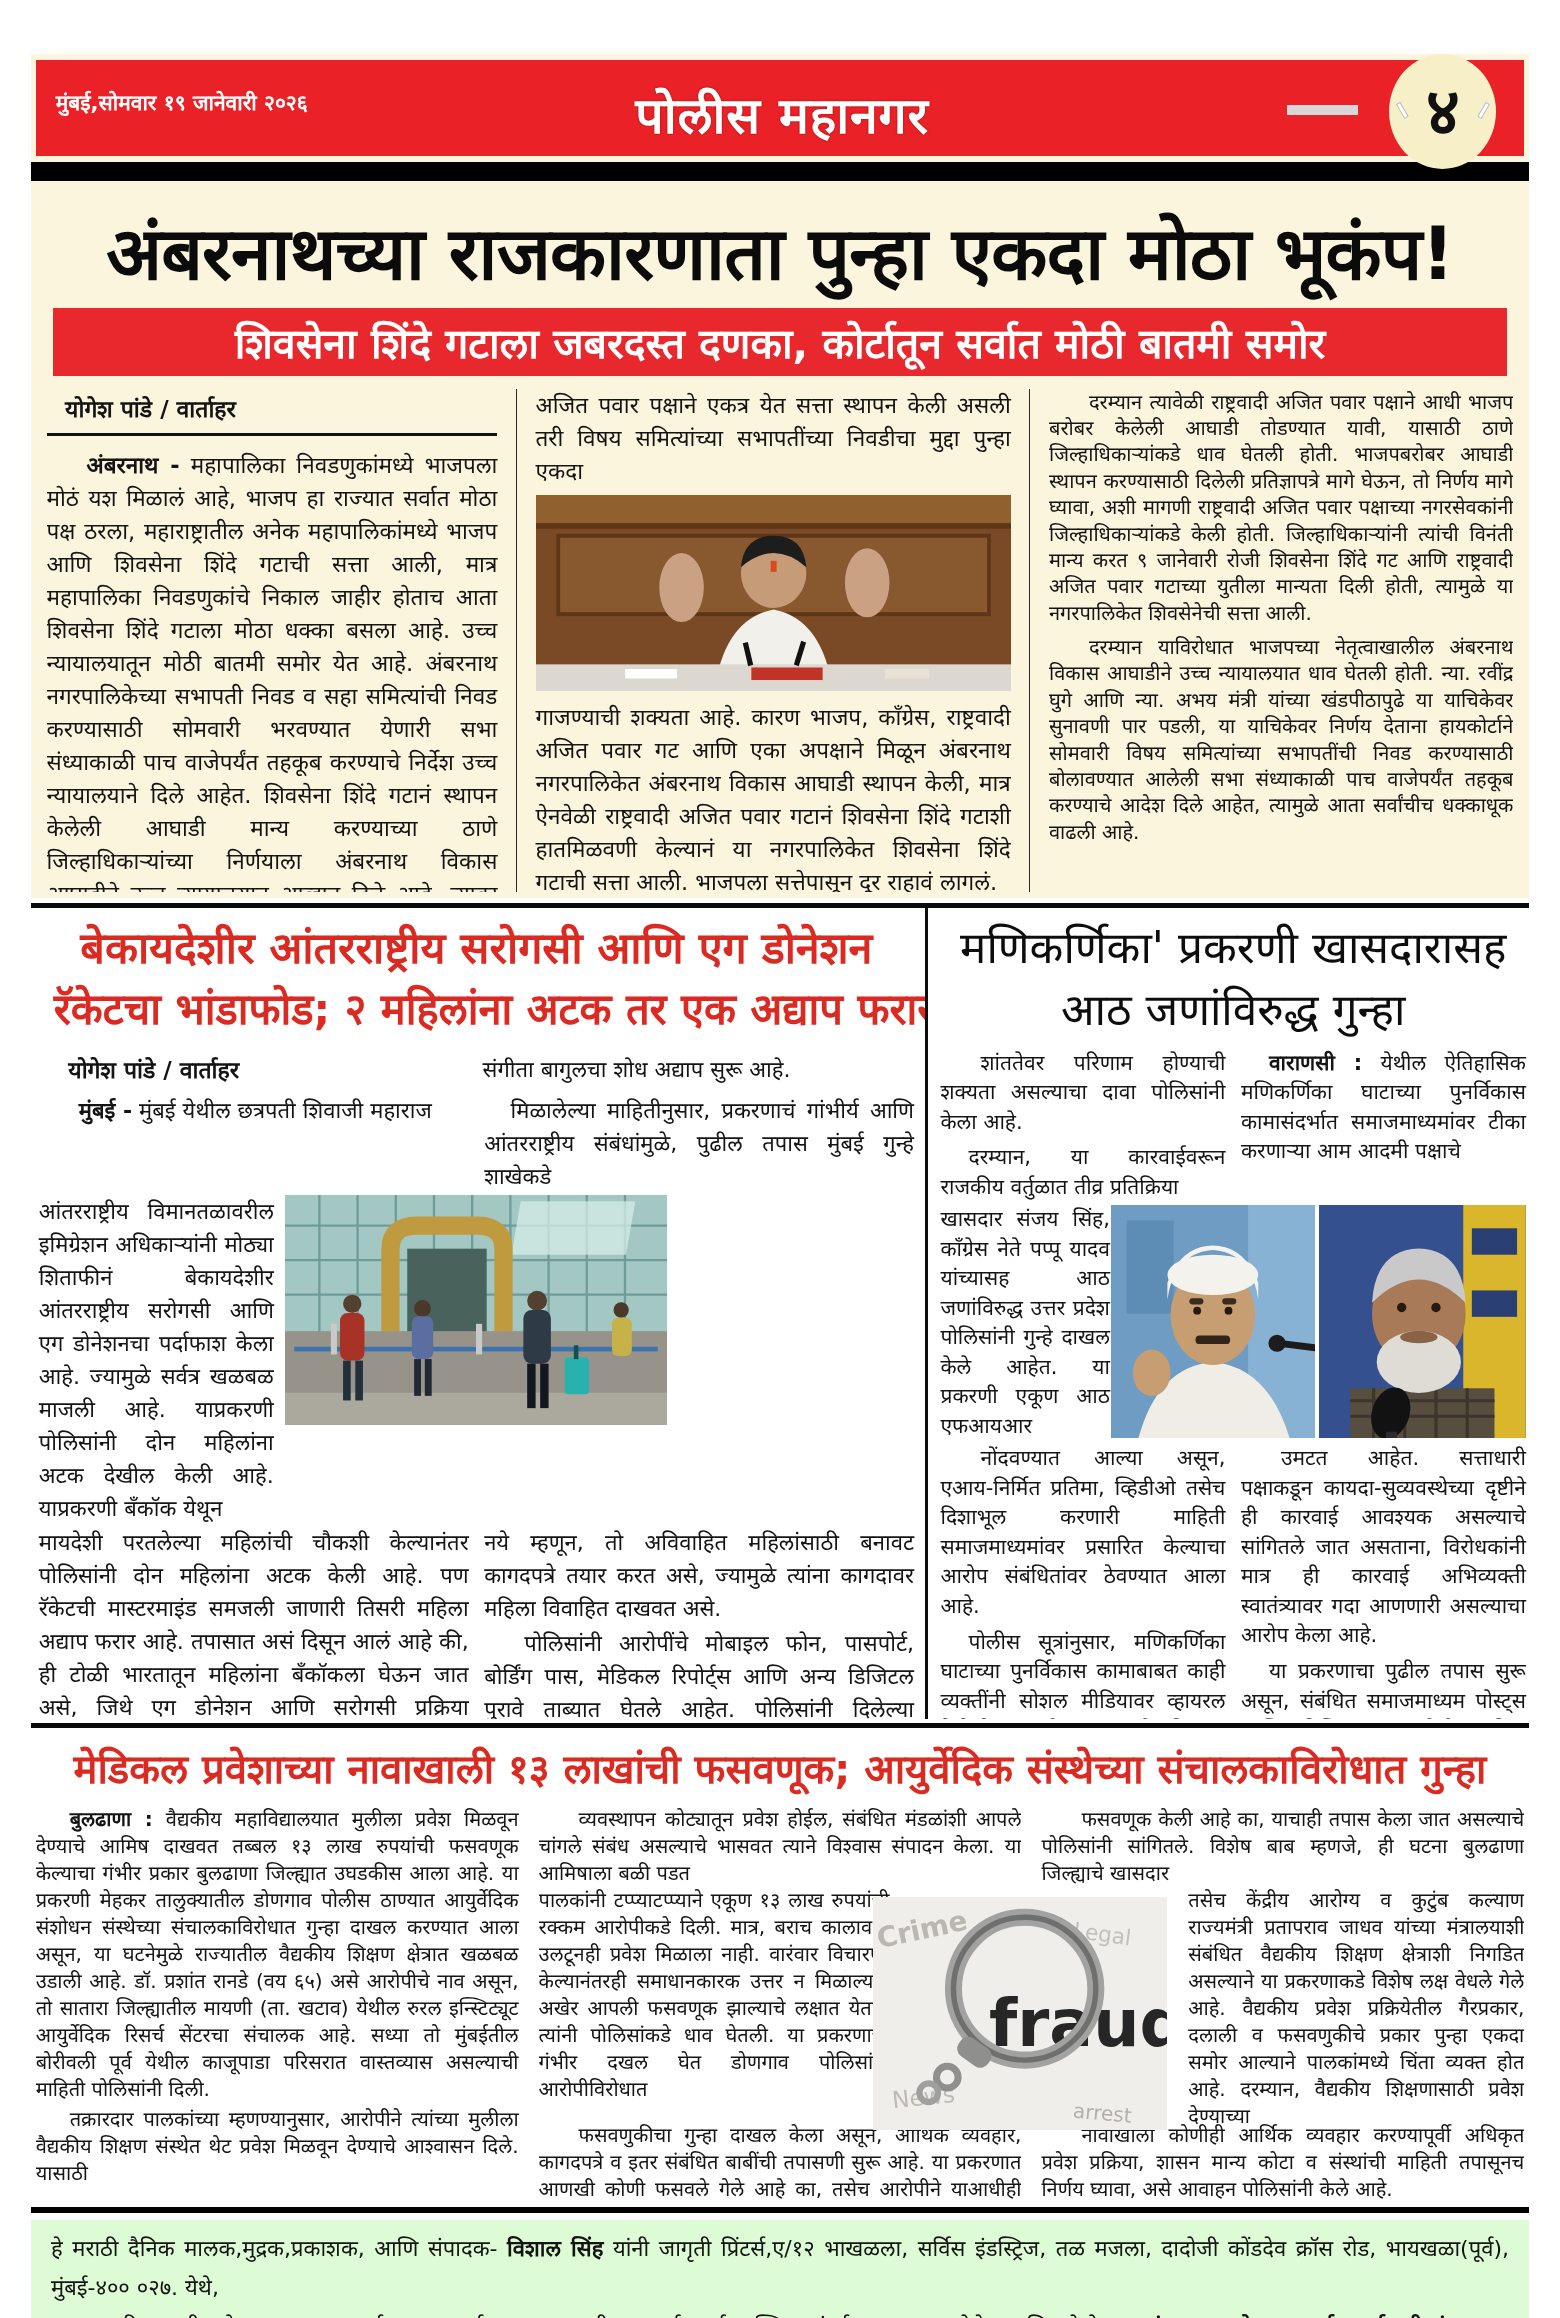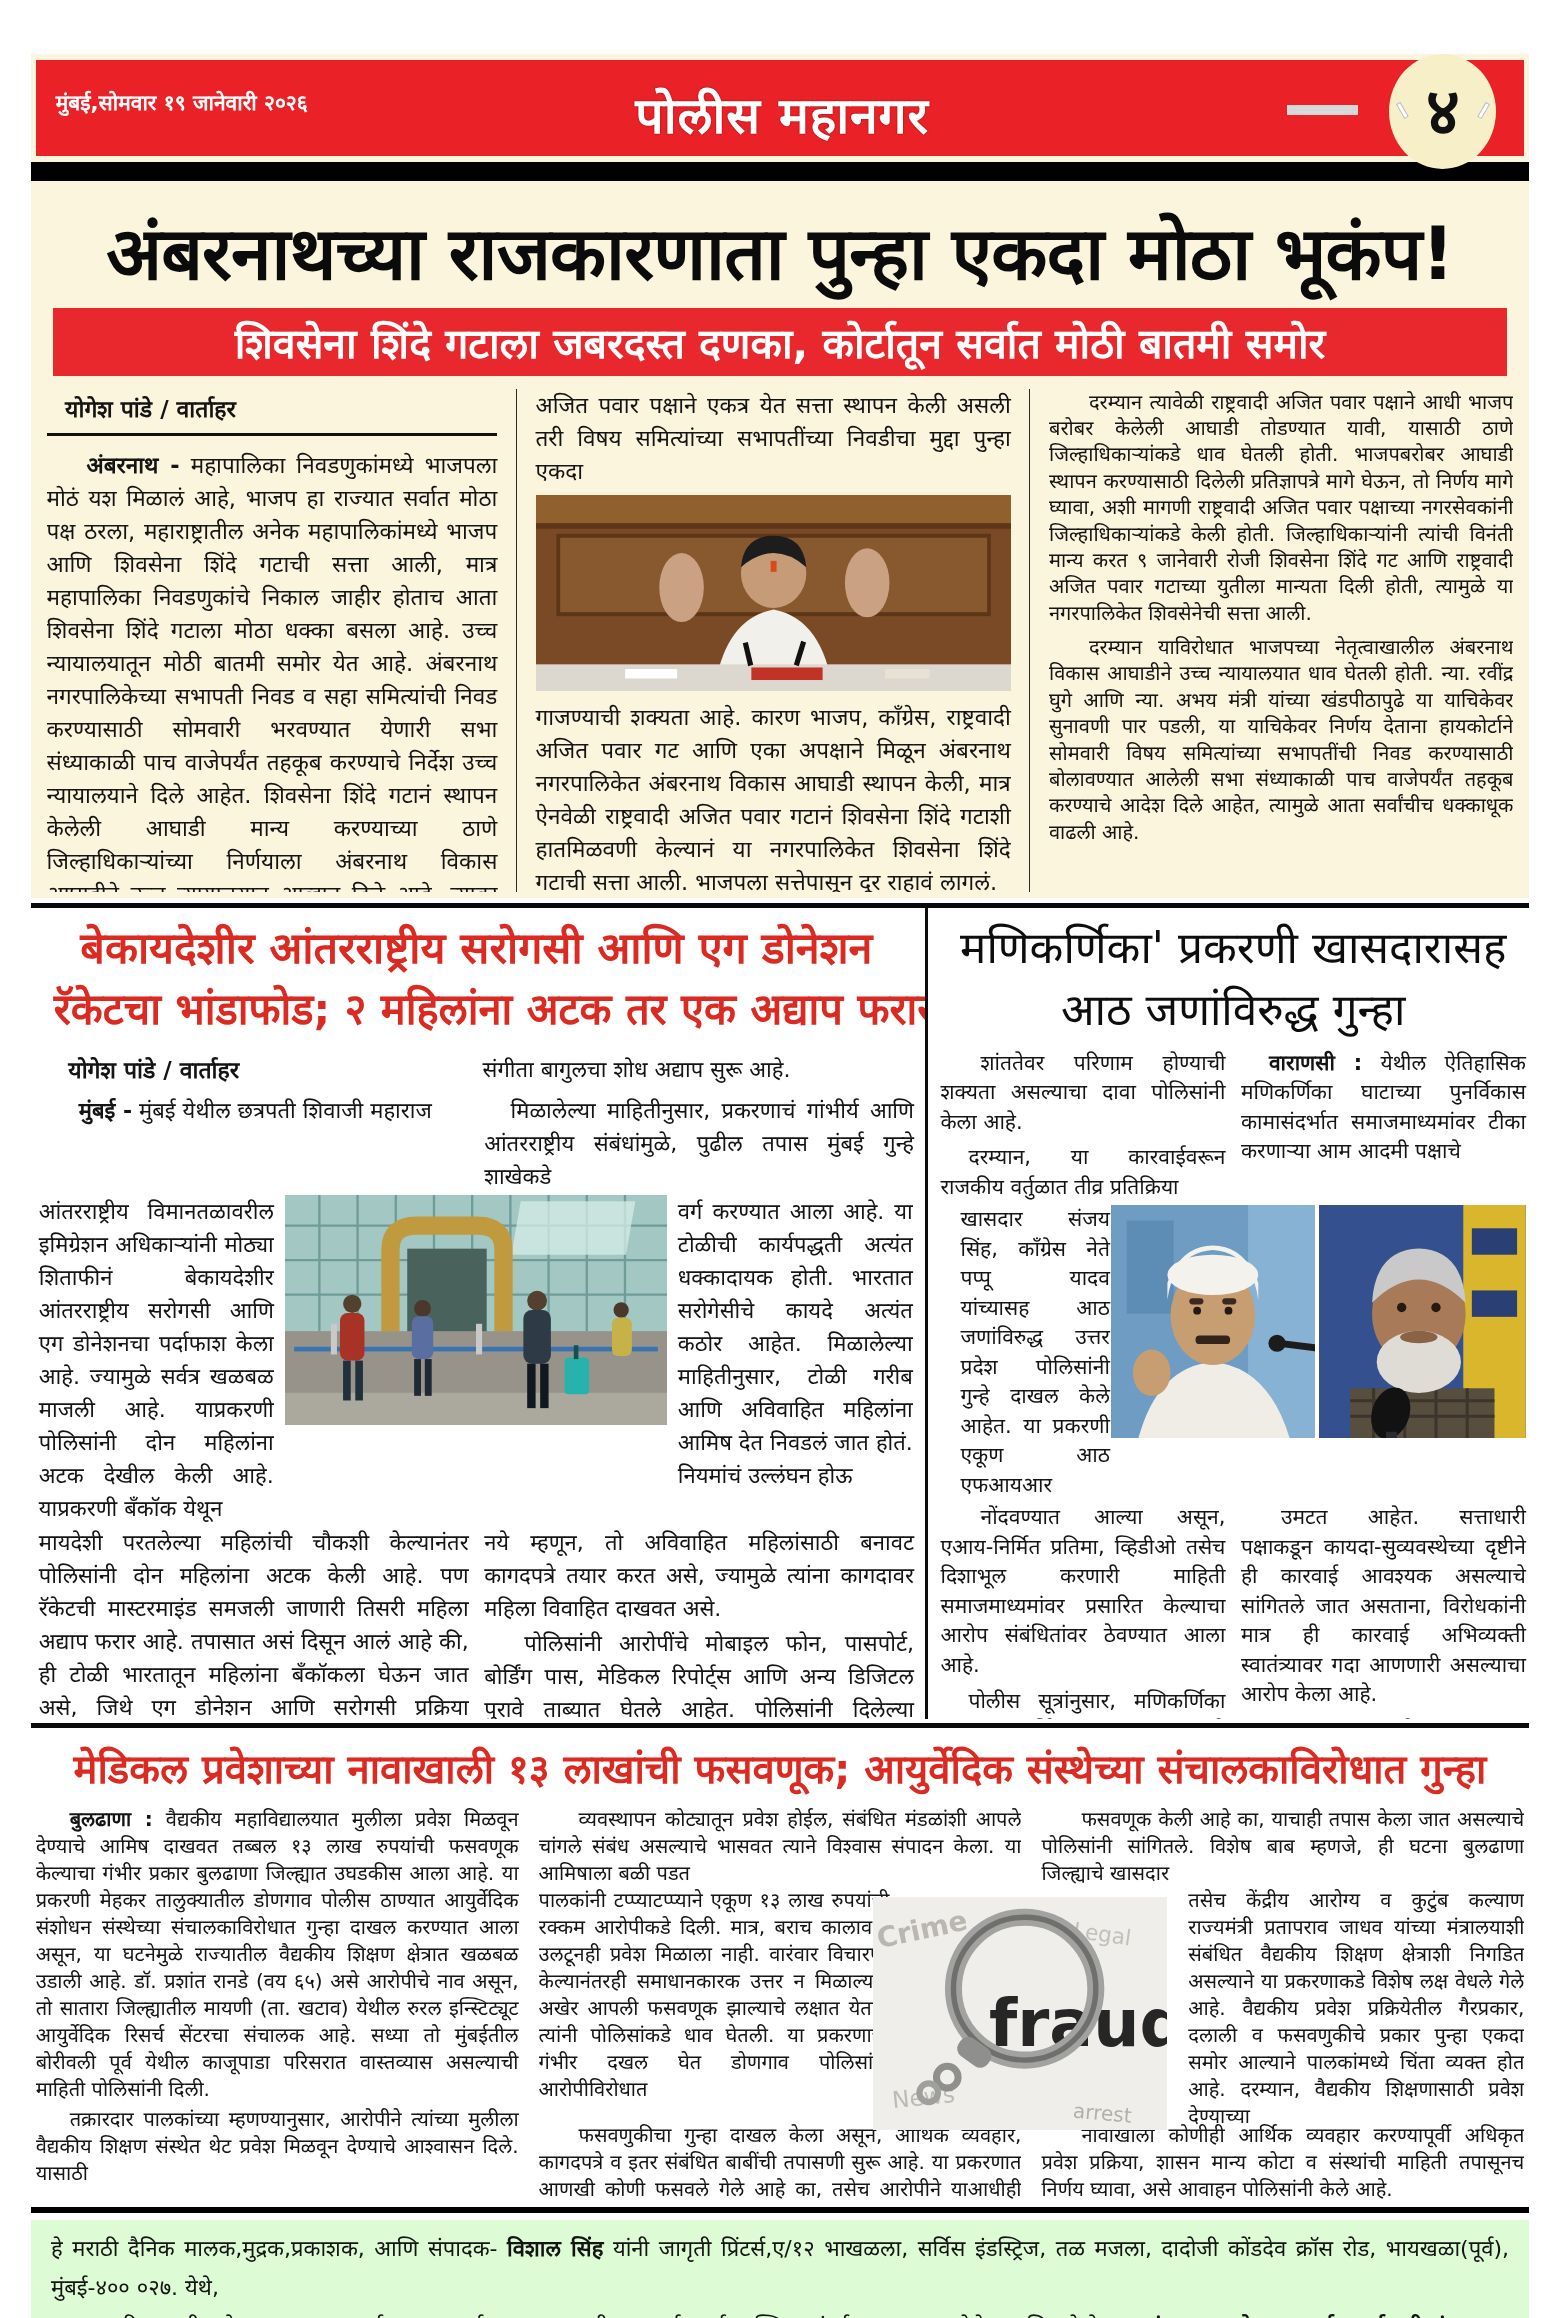--- a/index.html
+++ b/index.html
@@ -235,7 +235,6 @@
               <rect x="428" y="160" width="26" height="50" rx="8" fill="#c7b24a"></rect>
             </svg>
           </div>
-          <div class="sideB bodytext">वर्ग करण्यात आला आहे. या टोळीची कार्यपद्धती अत्यंत धक्कादायक होती. भारतात सरोगेसीचे कायदे अत्यंत कठोर आहेत. मिळालेल्या माहितीनुसार, टोळी गरीब आणि अविवाहित महिलांना आमिष देत निवडलं जात होतं. नियमांचं उल्लंघन होऊ</div>
         </div>
         <div class="row2cols">
           <div class="bodytext">

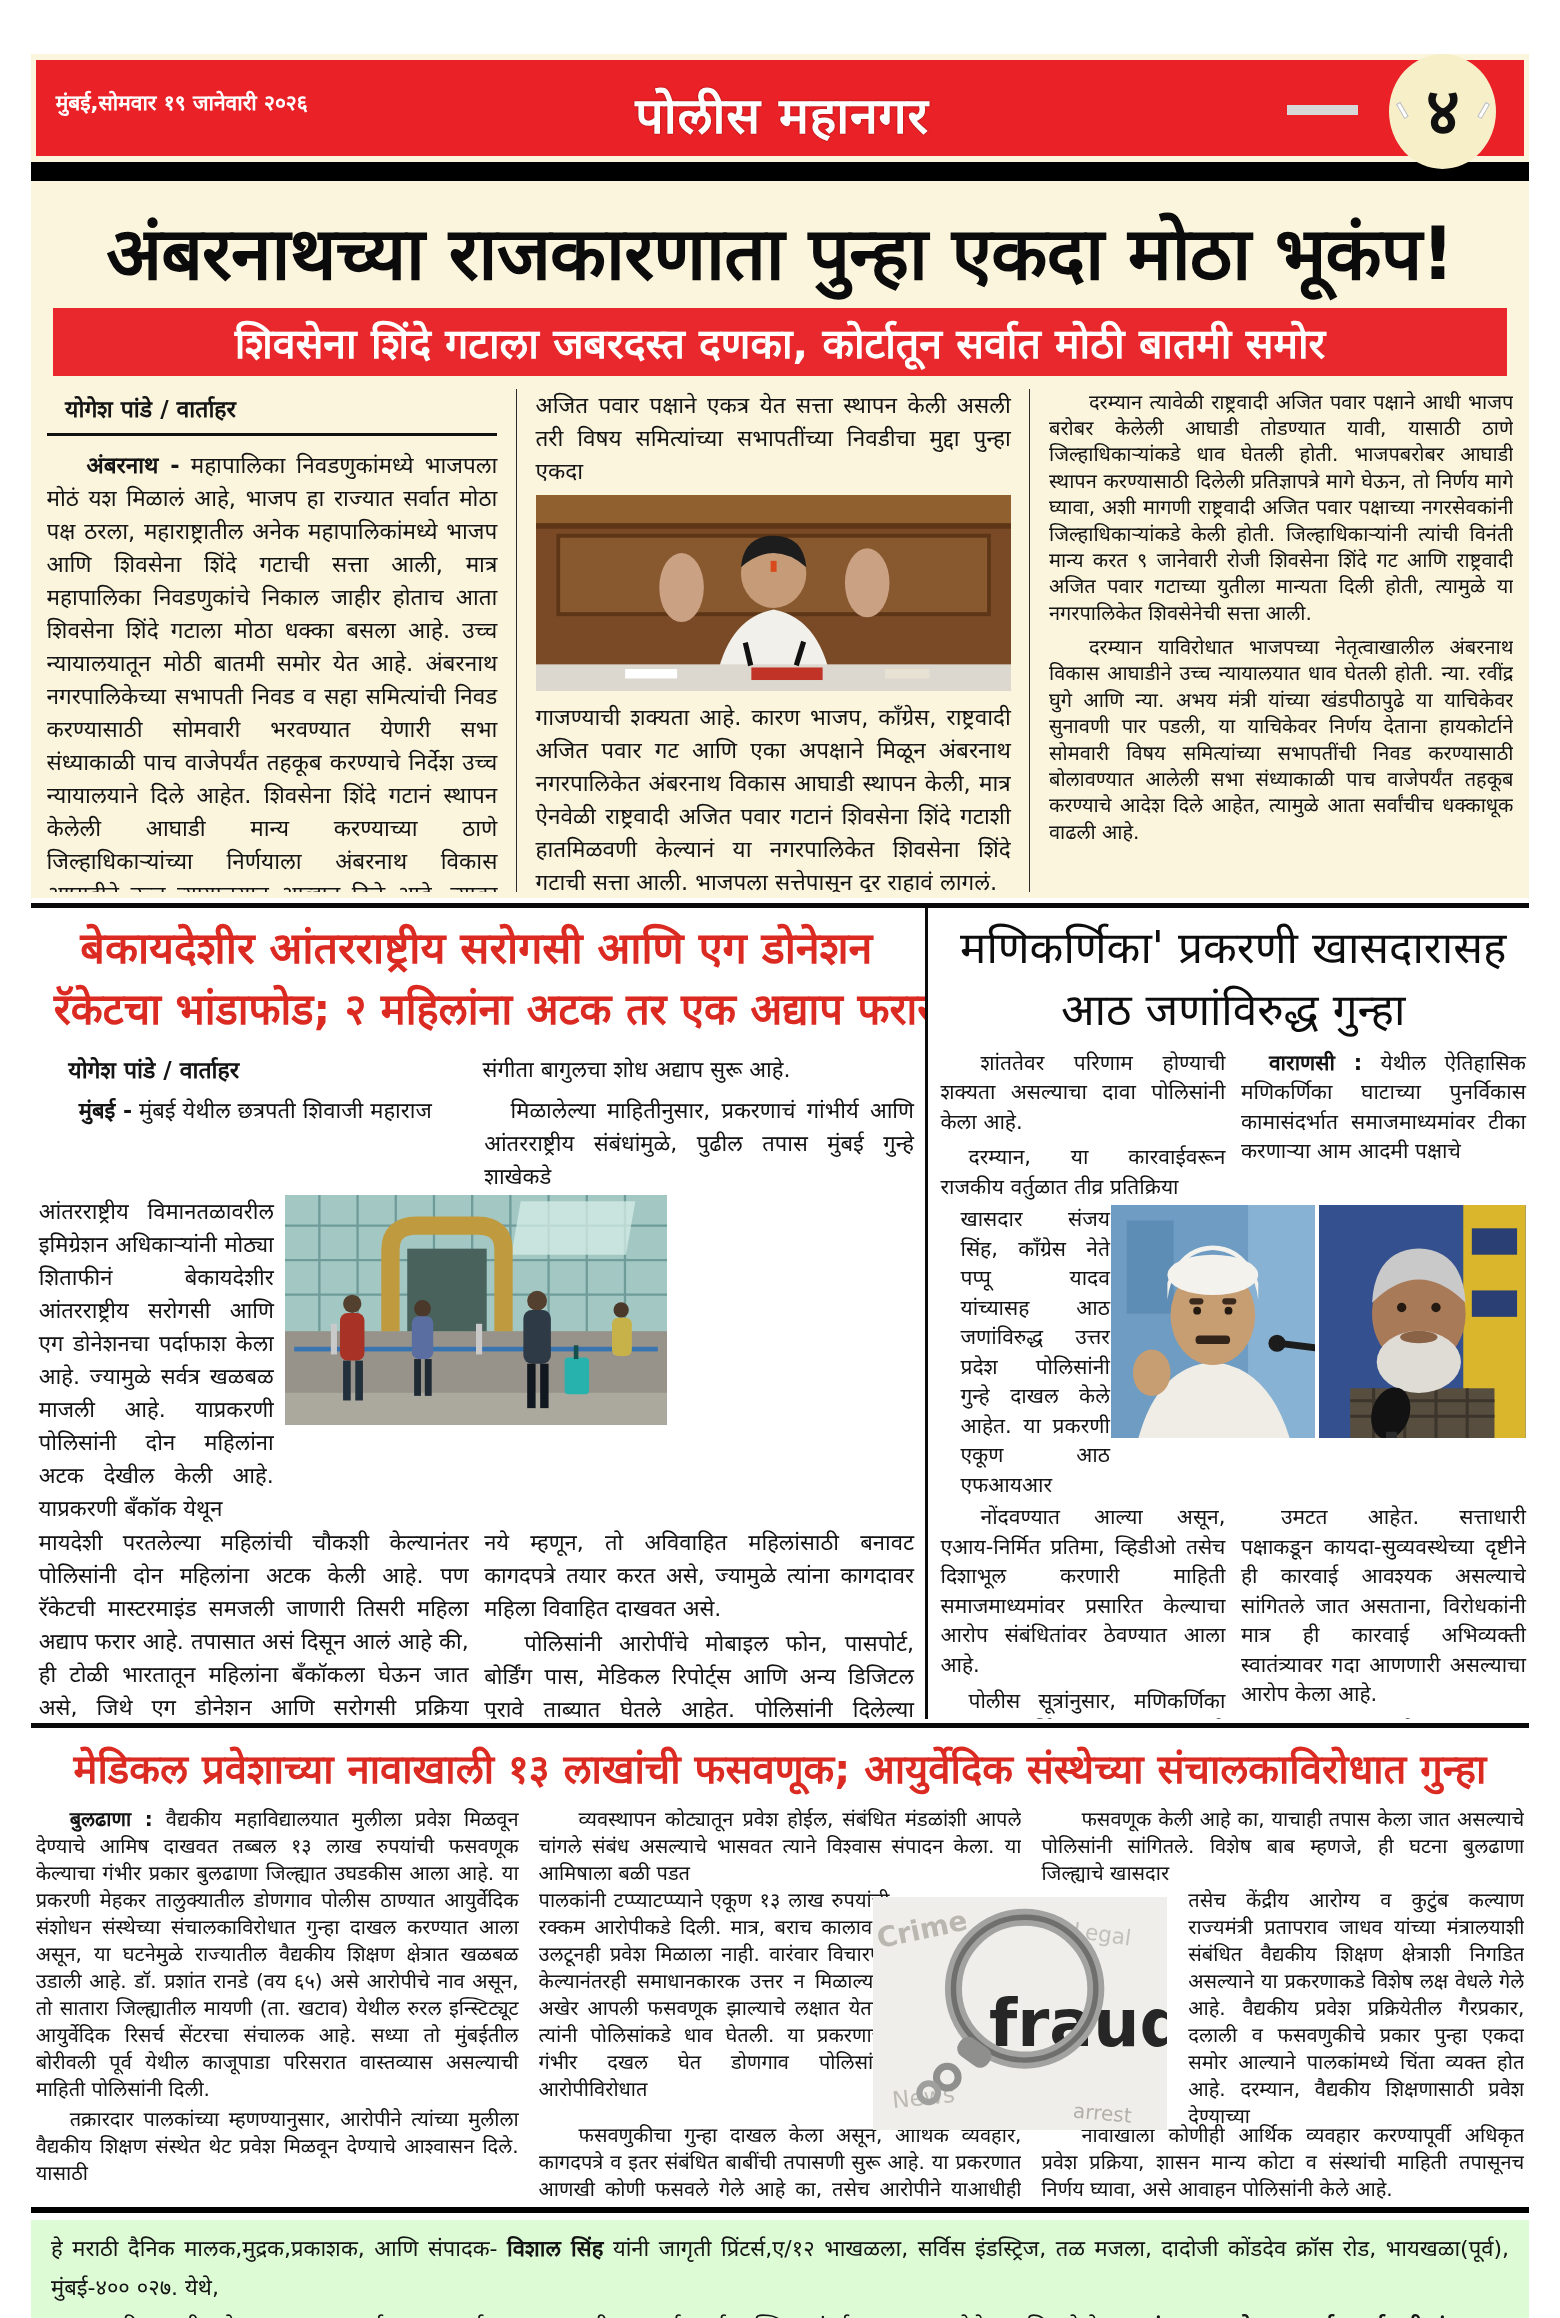--- a/index.html
+++ b/index.html
@@ -77,7 +77,7 @@
   .a3-row { display:flex; gap:15.5px; }
   .a3-row > div { width:287px; }
   .a3-band { display:flex; margin:3.1px 0; }
-  .a3-band .side1 { width:174px; padding-right:1px;margin-left:20px; }
+  .a3-band .side1 { width:174px; padding-right:1px; }
   .a3-photos { display:flex; gap:4.7px; width:415px; height:233px; }
   .a3-photos .photo { height:100%; }
   .a3 .bodytext p + p { margin-top:6.2px; }

